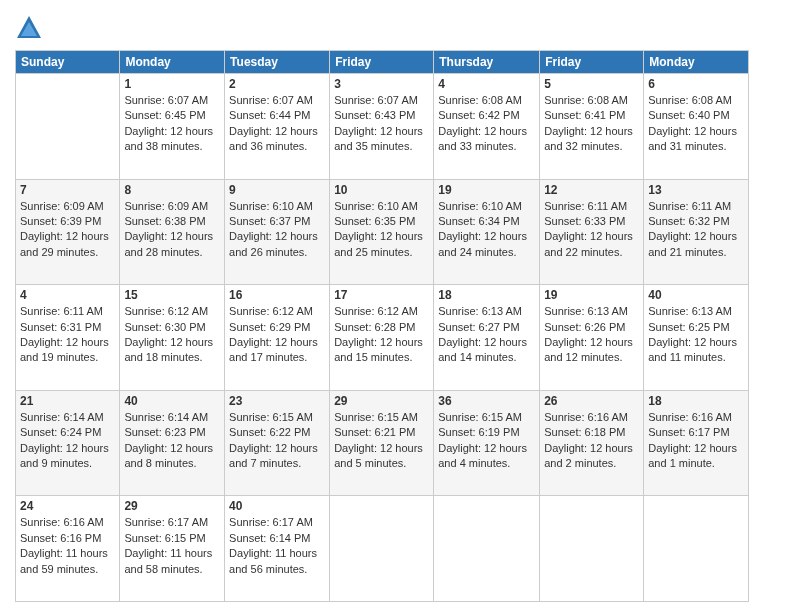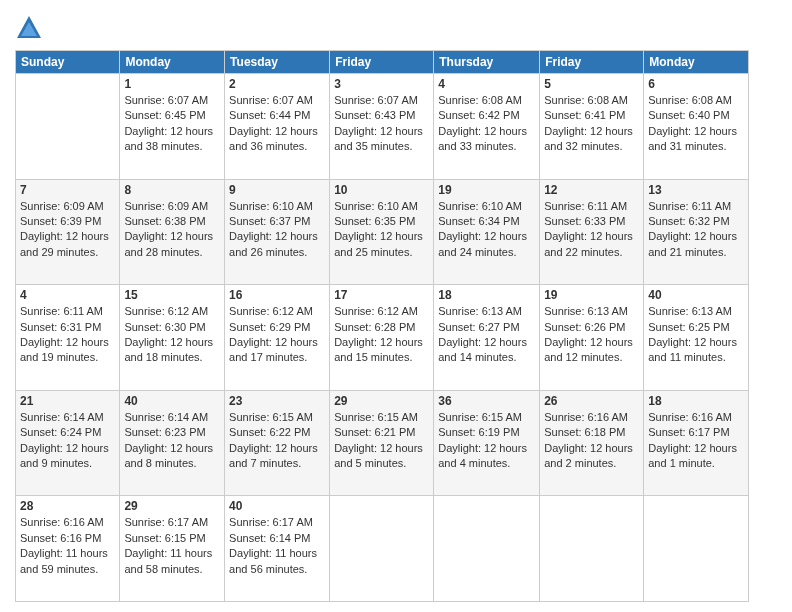--- a/index.html
+++ b/index.html
@@ -256,7 +256,7 @@
         </tr>
         <tr>
           <td>
-            <span class="cell-day">28</span>
+            <span class="cell-day">24</span>
             <div class="cell-info">Sunrise: 6:16 AM<br>Sunset: 6:16 PM<br>Daylight: 11 hours and 59 minutes.</div>
           </td>
           <td>

